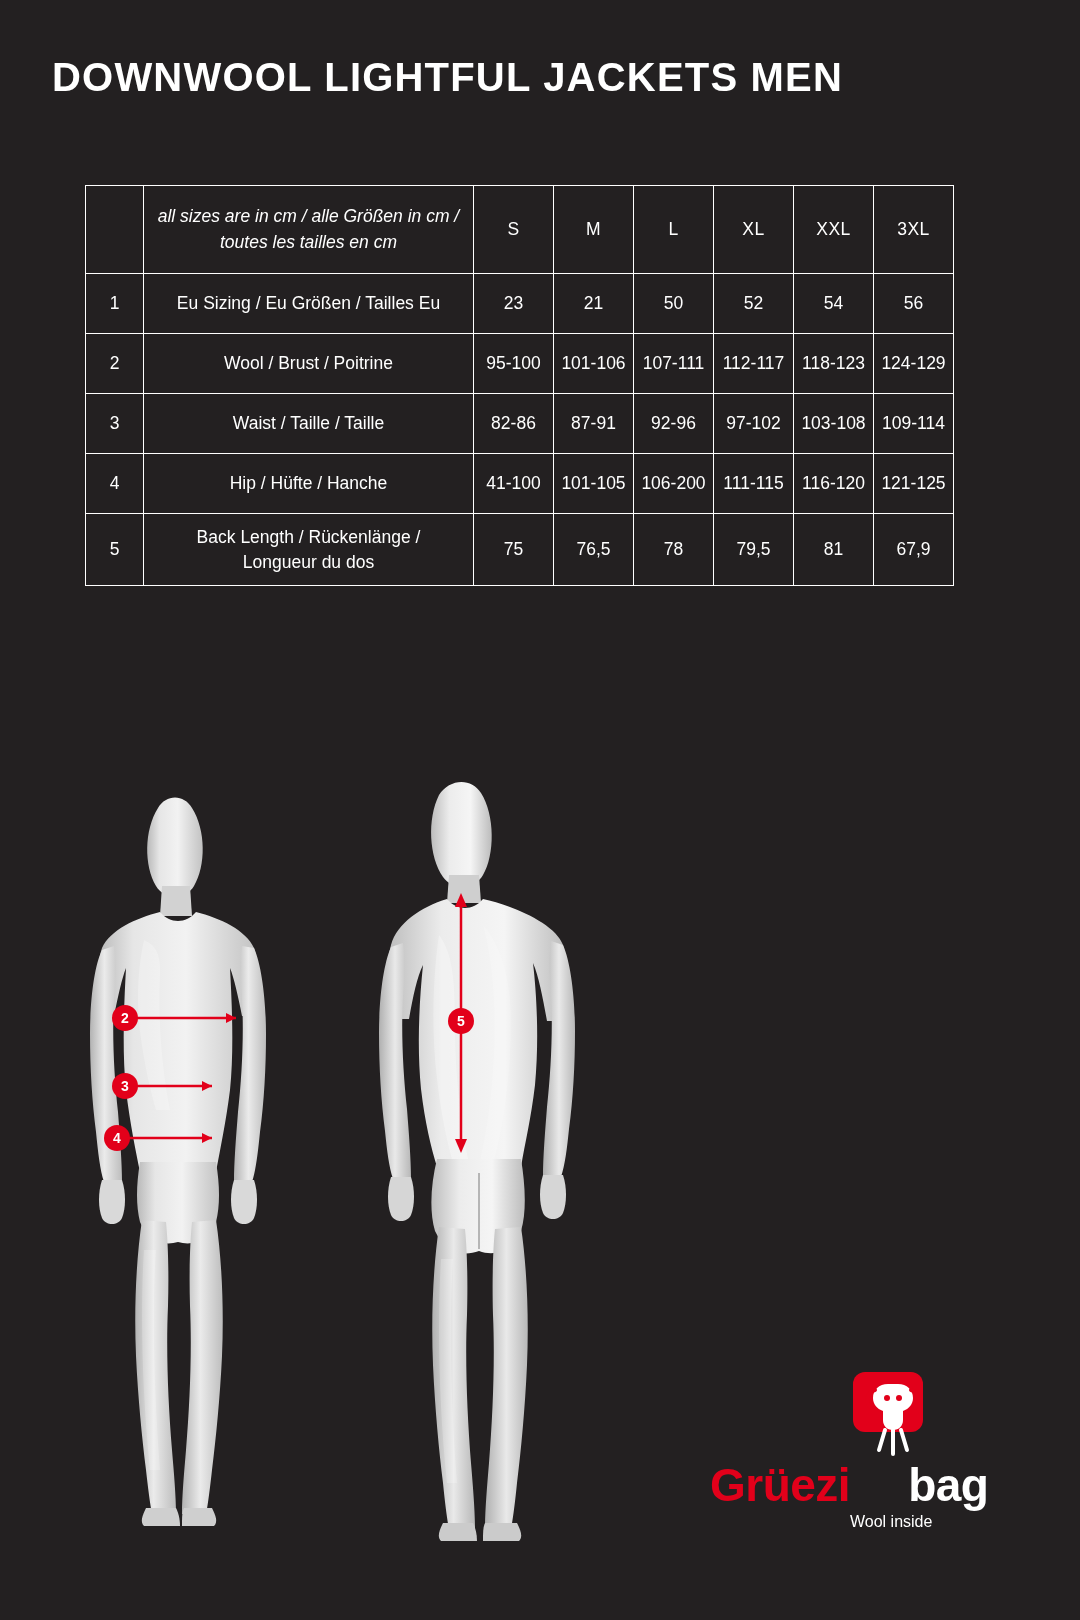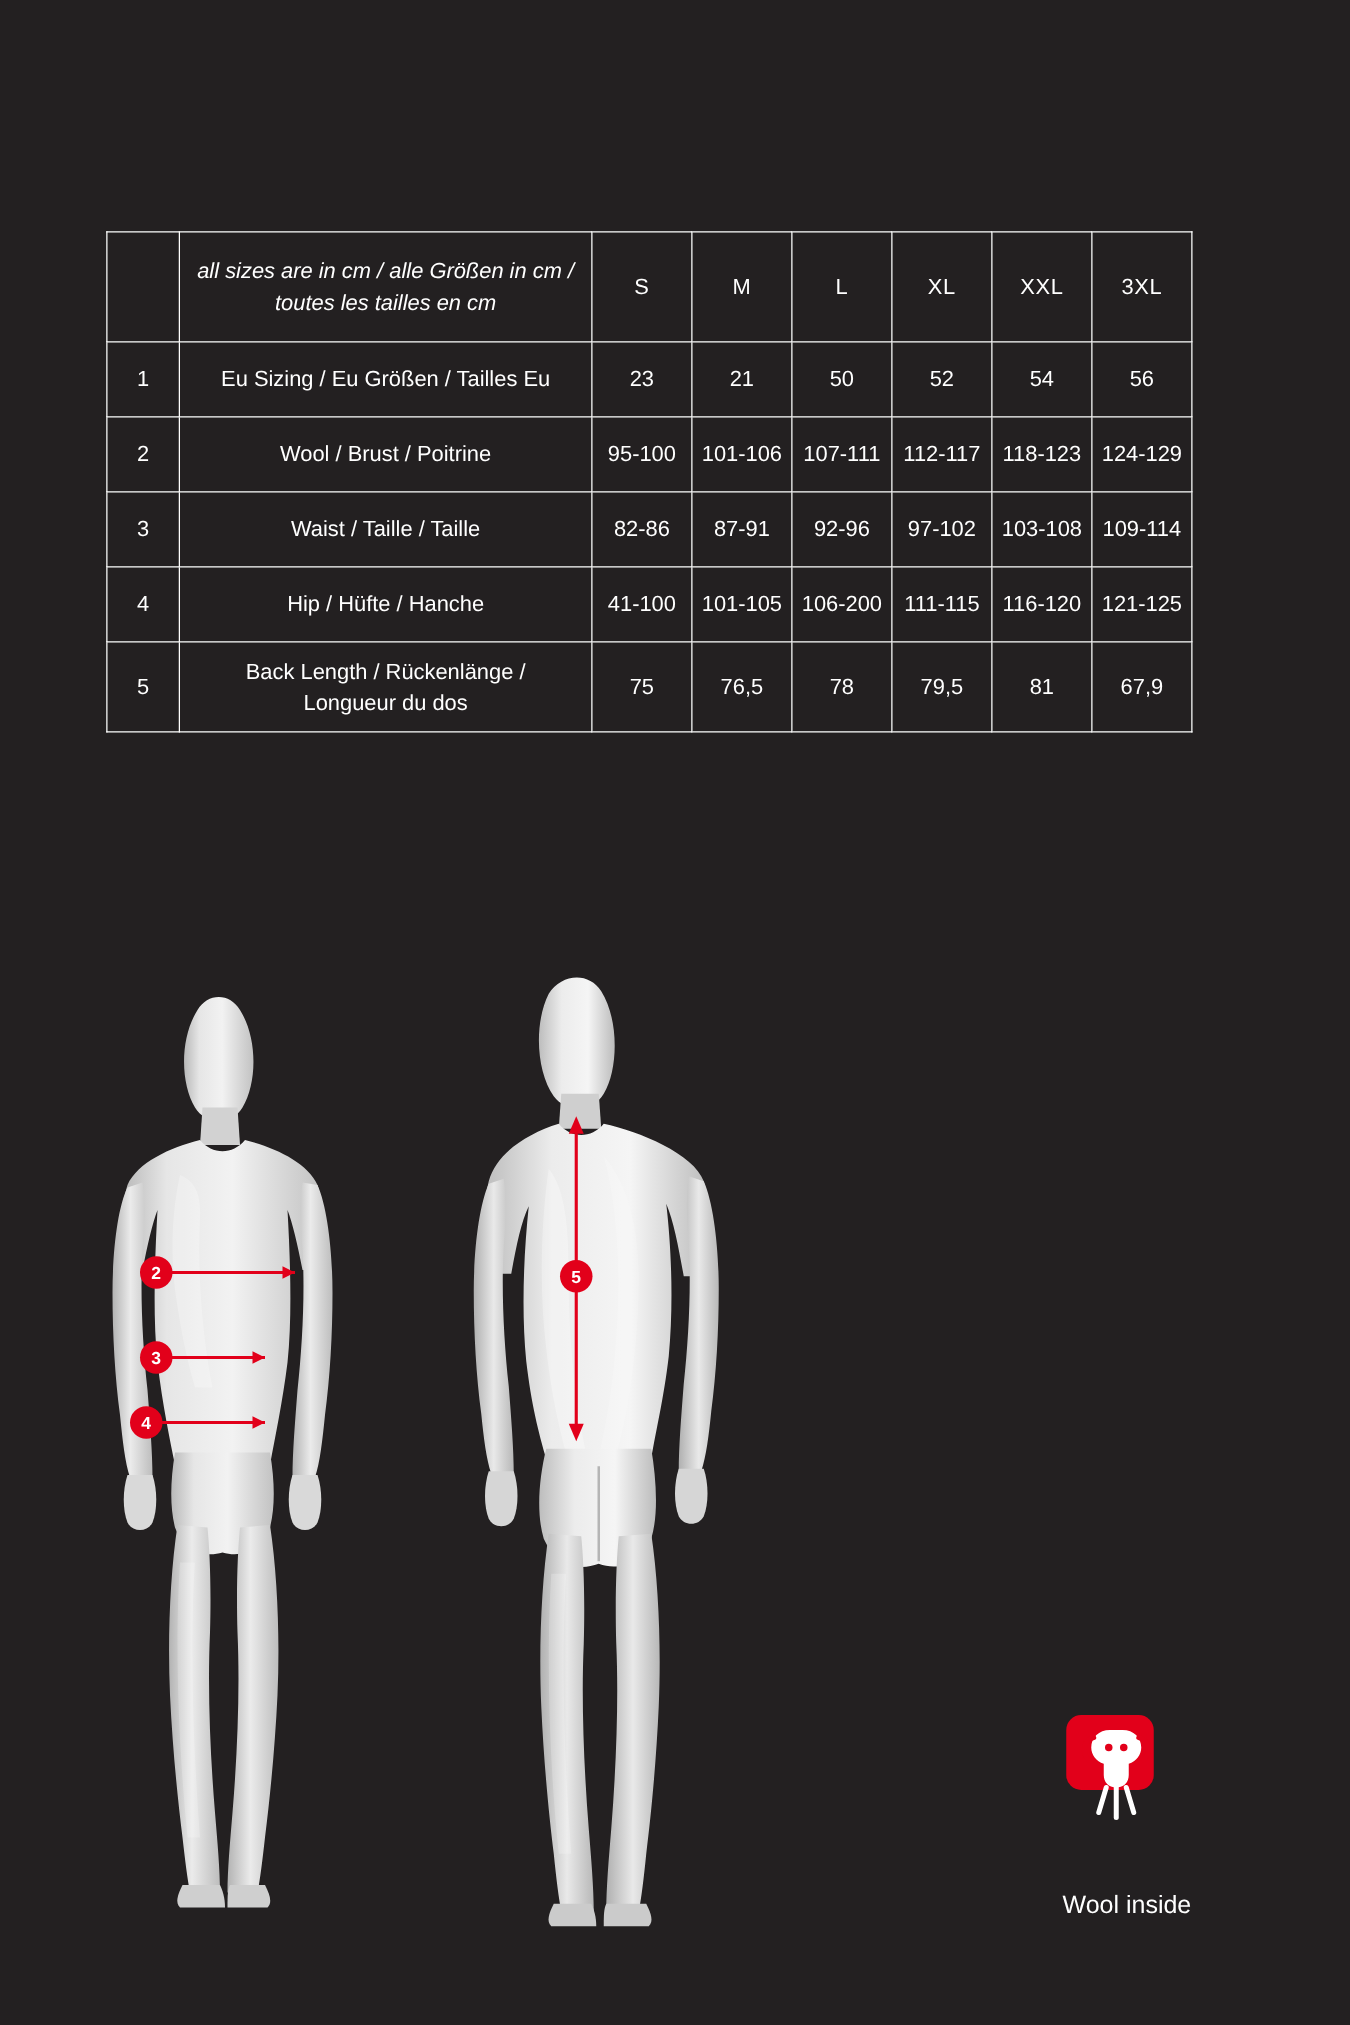--- a/index.html
+++ b/index.html
@@ -130,6 +130,7 @@
 
 <div class="page">
 
+  <div class="title">DOWNWOOL LIGHTFUL JACKETS MEN</div>
 
   <div class="table-wrap">
     <table class="size-table">

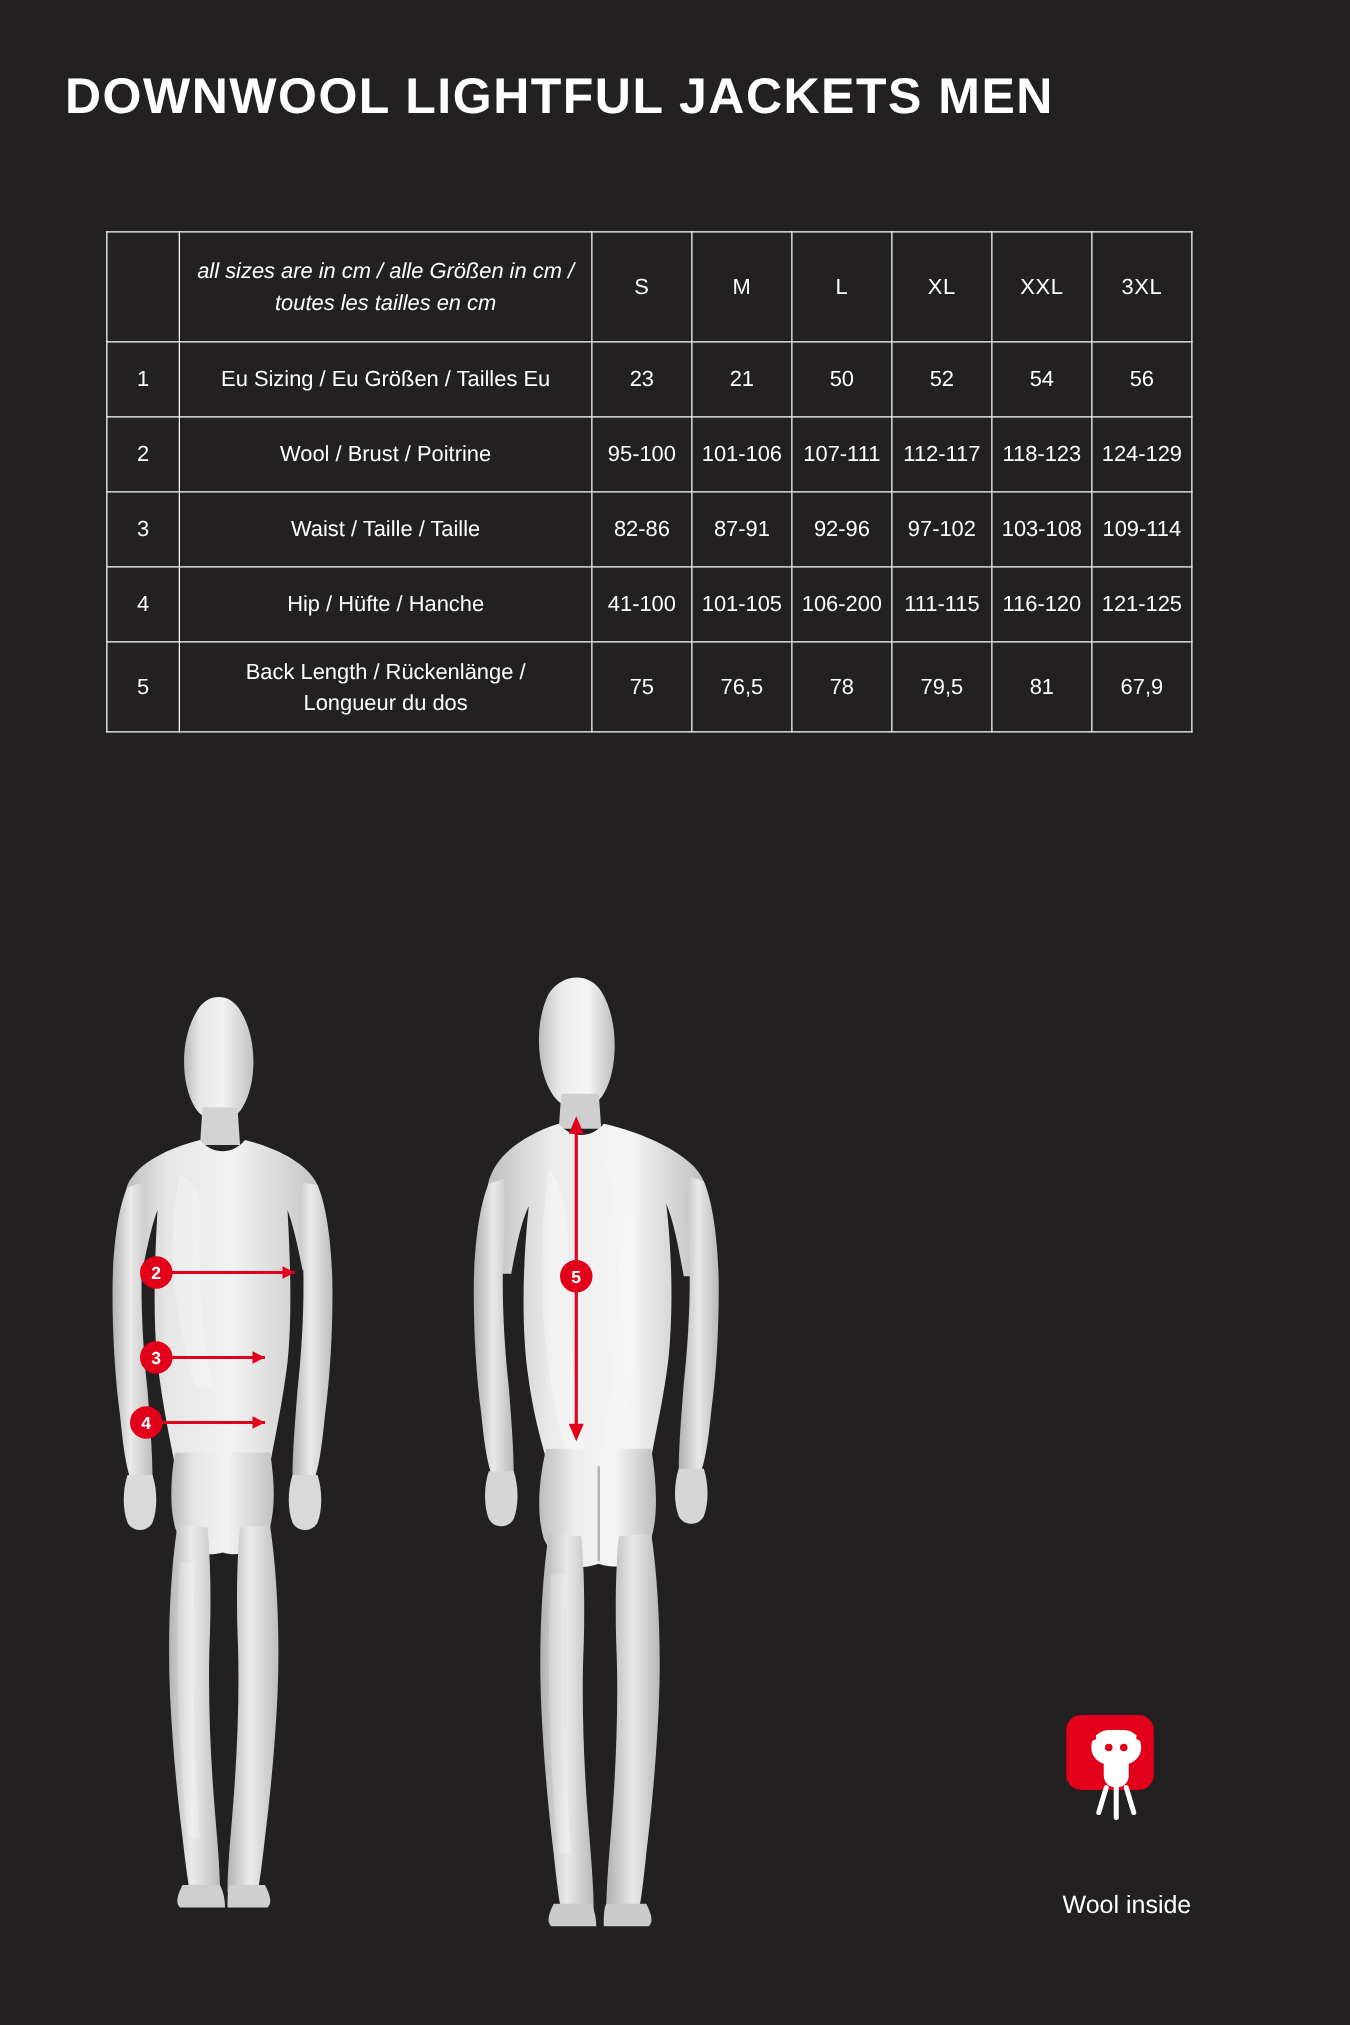--- a/index.html
+++ b/index.html
@@ -372,6 +372,9 @@
         <line x1="56" y1="60" x2="62" y2="80"></line>
       </g>
     </svg>
+    <div class="logo-word">
+      <span>Grüezi</span><span style="display:inline-block;width:58px;"></span><span class="bag">bag</span>
+    </div>
     <div class="logo-sub">Wool inside</div>
   </div>
 

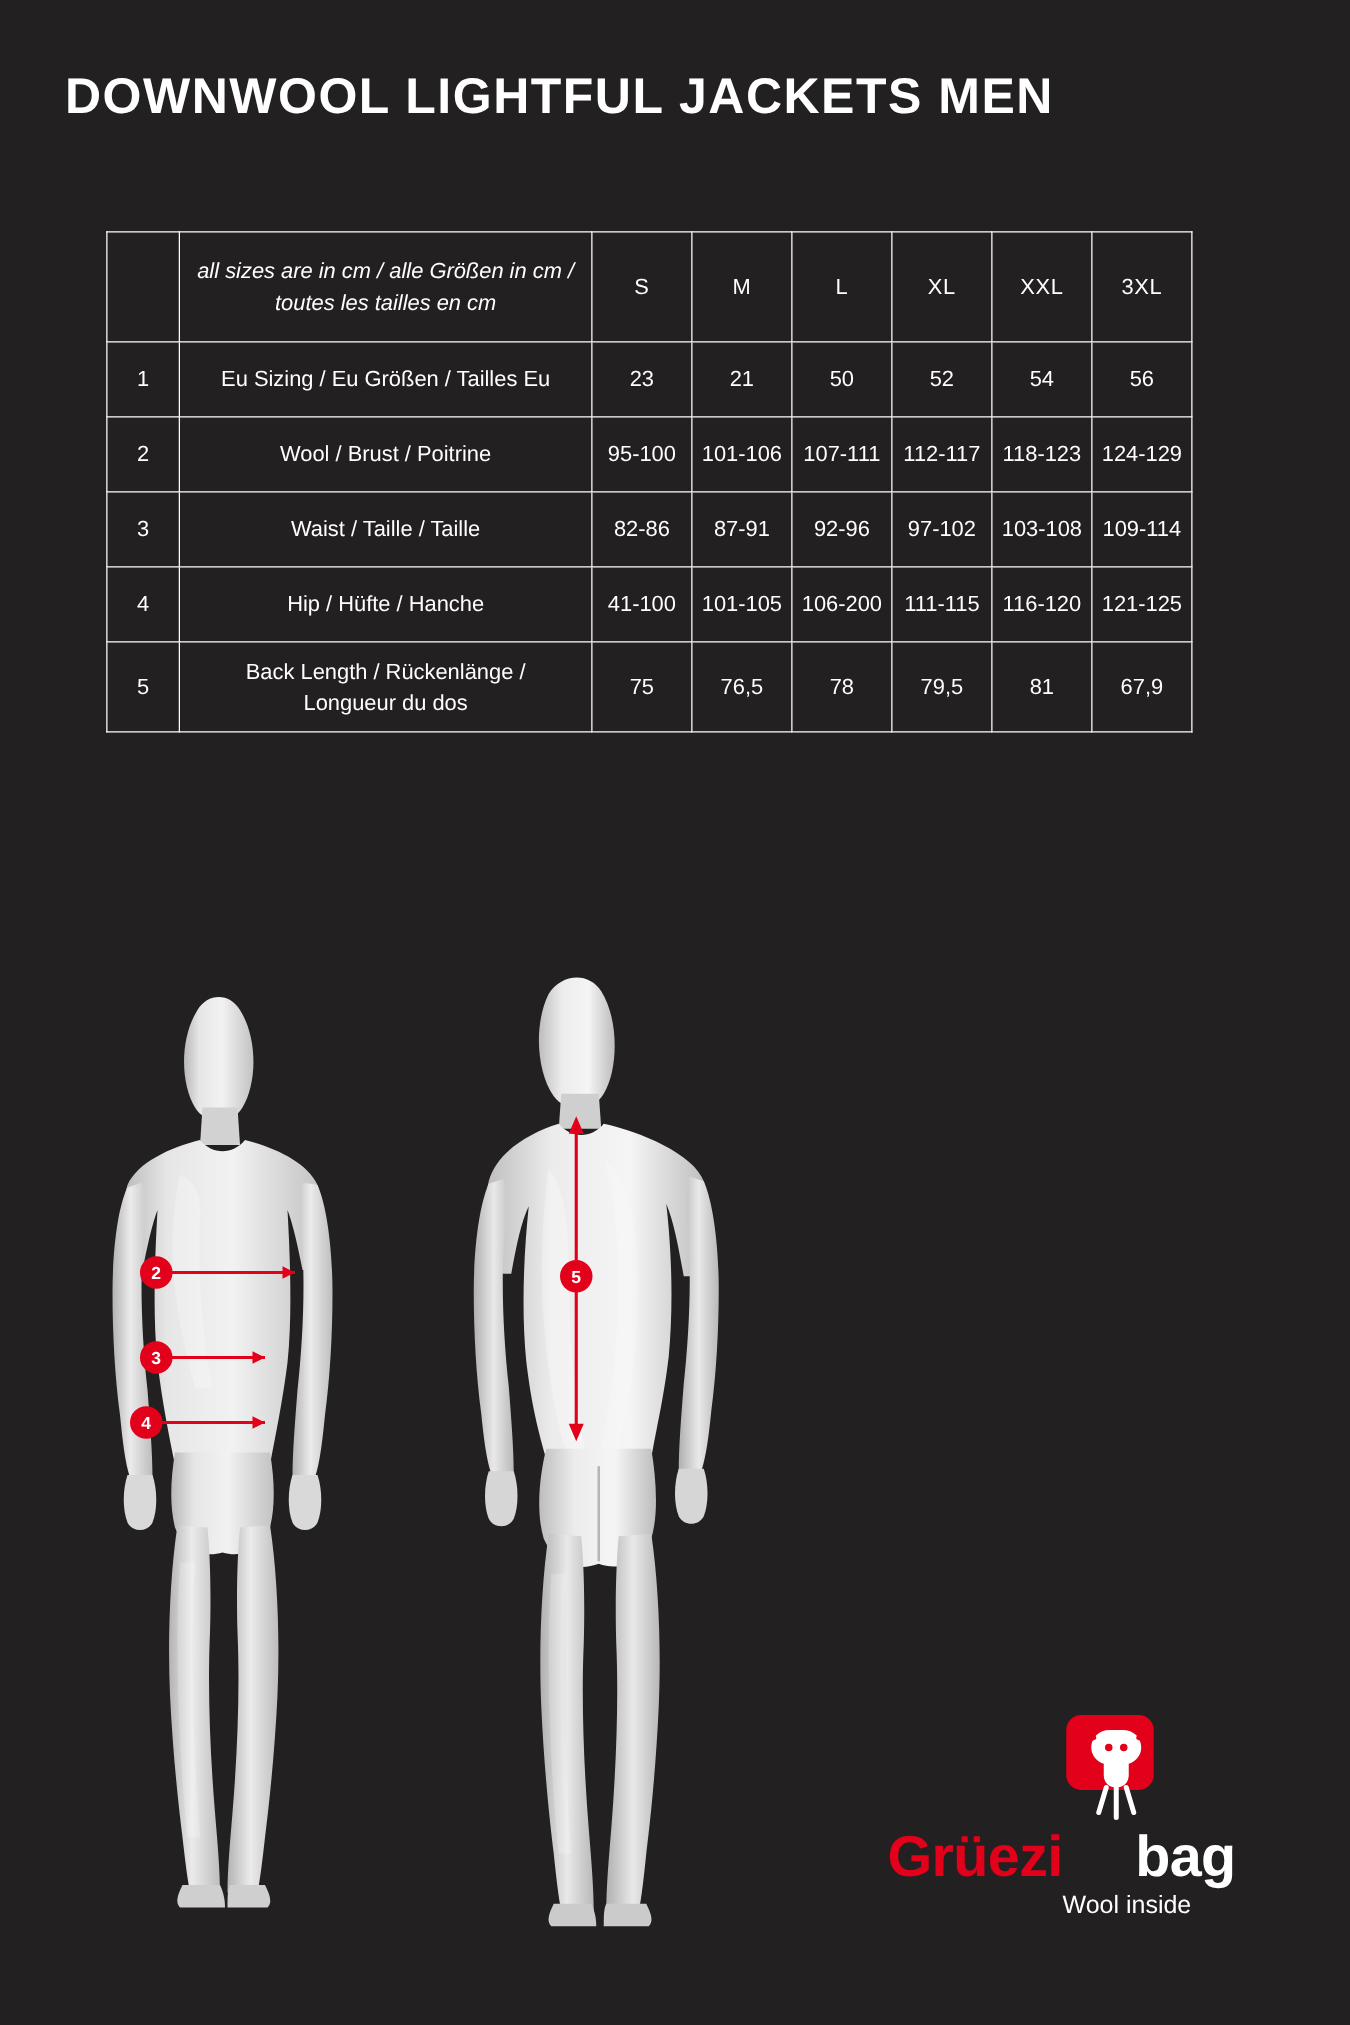--- a/index.html
+++ b/index.html
@@ -120,7 +120,7 @@
   .logo-sub {
     position: absolute;
     left: 140px; top: 143px;
-    font-size: 20px;
+    font-size: 16px;
     color: #ffffff;
     white-space: nowrap;
   }

